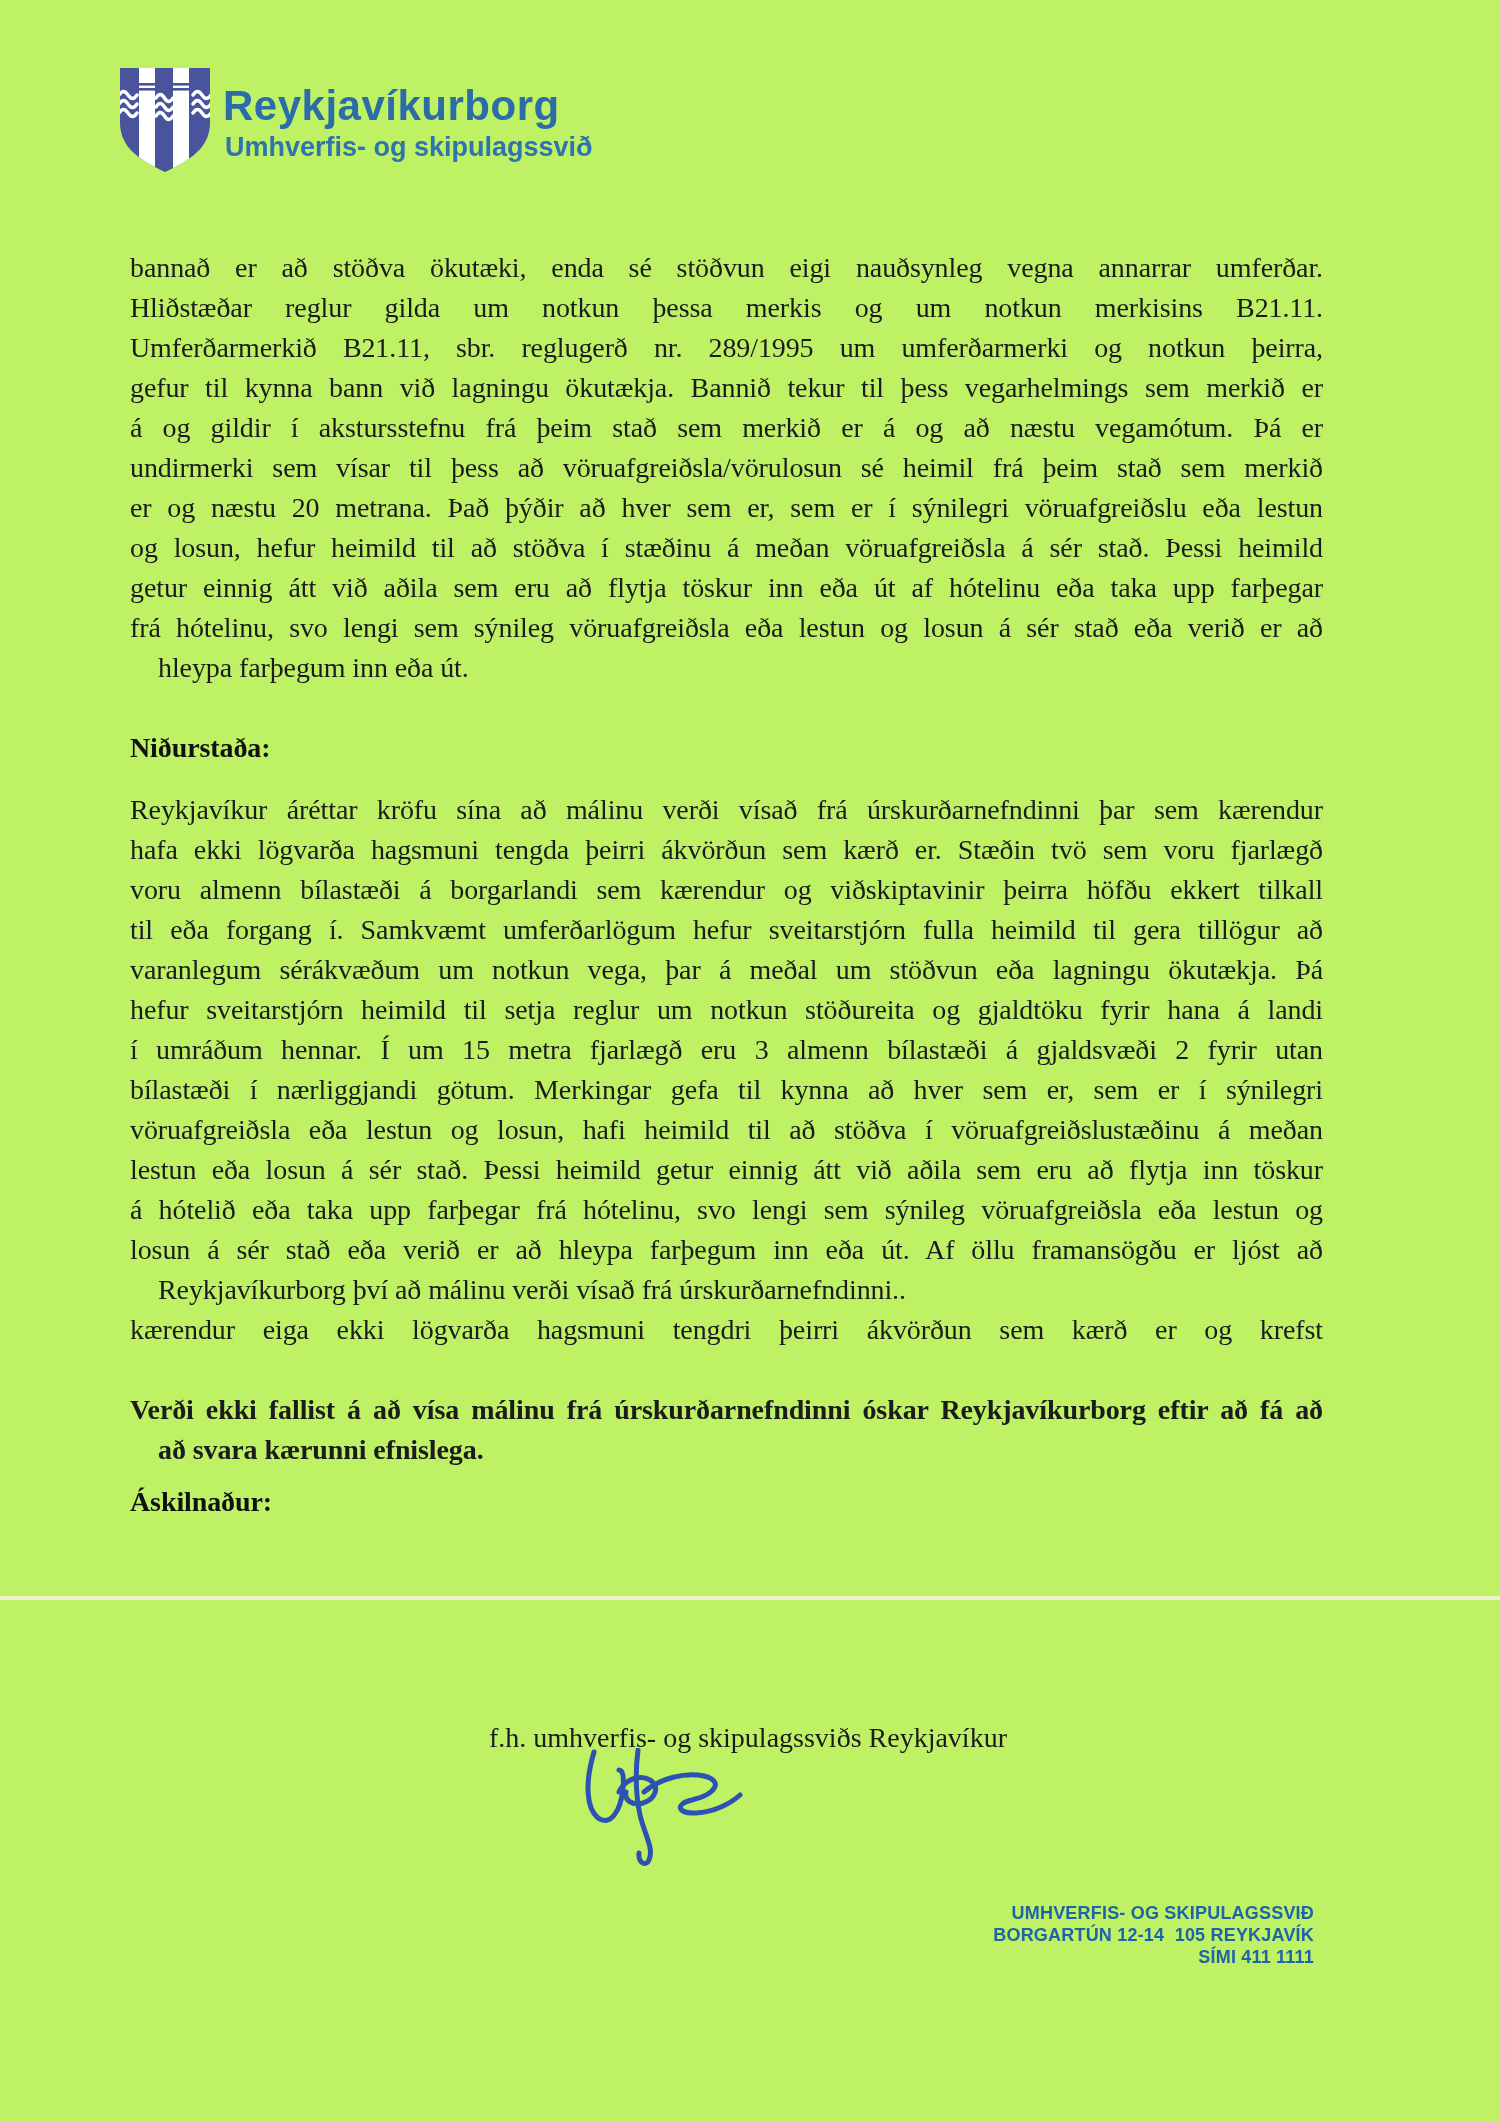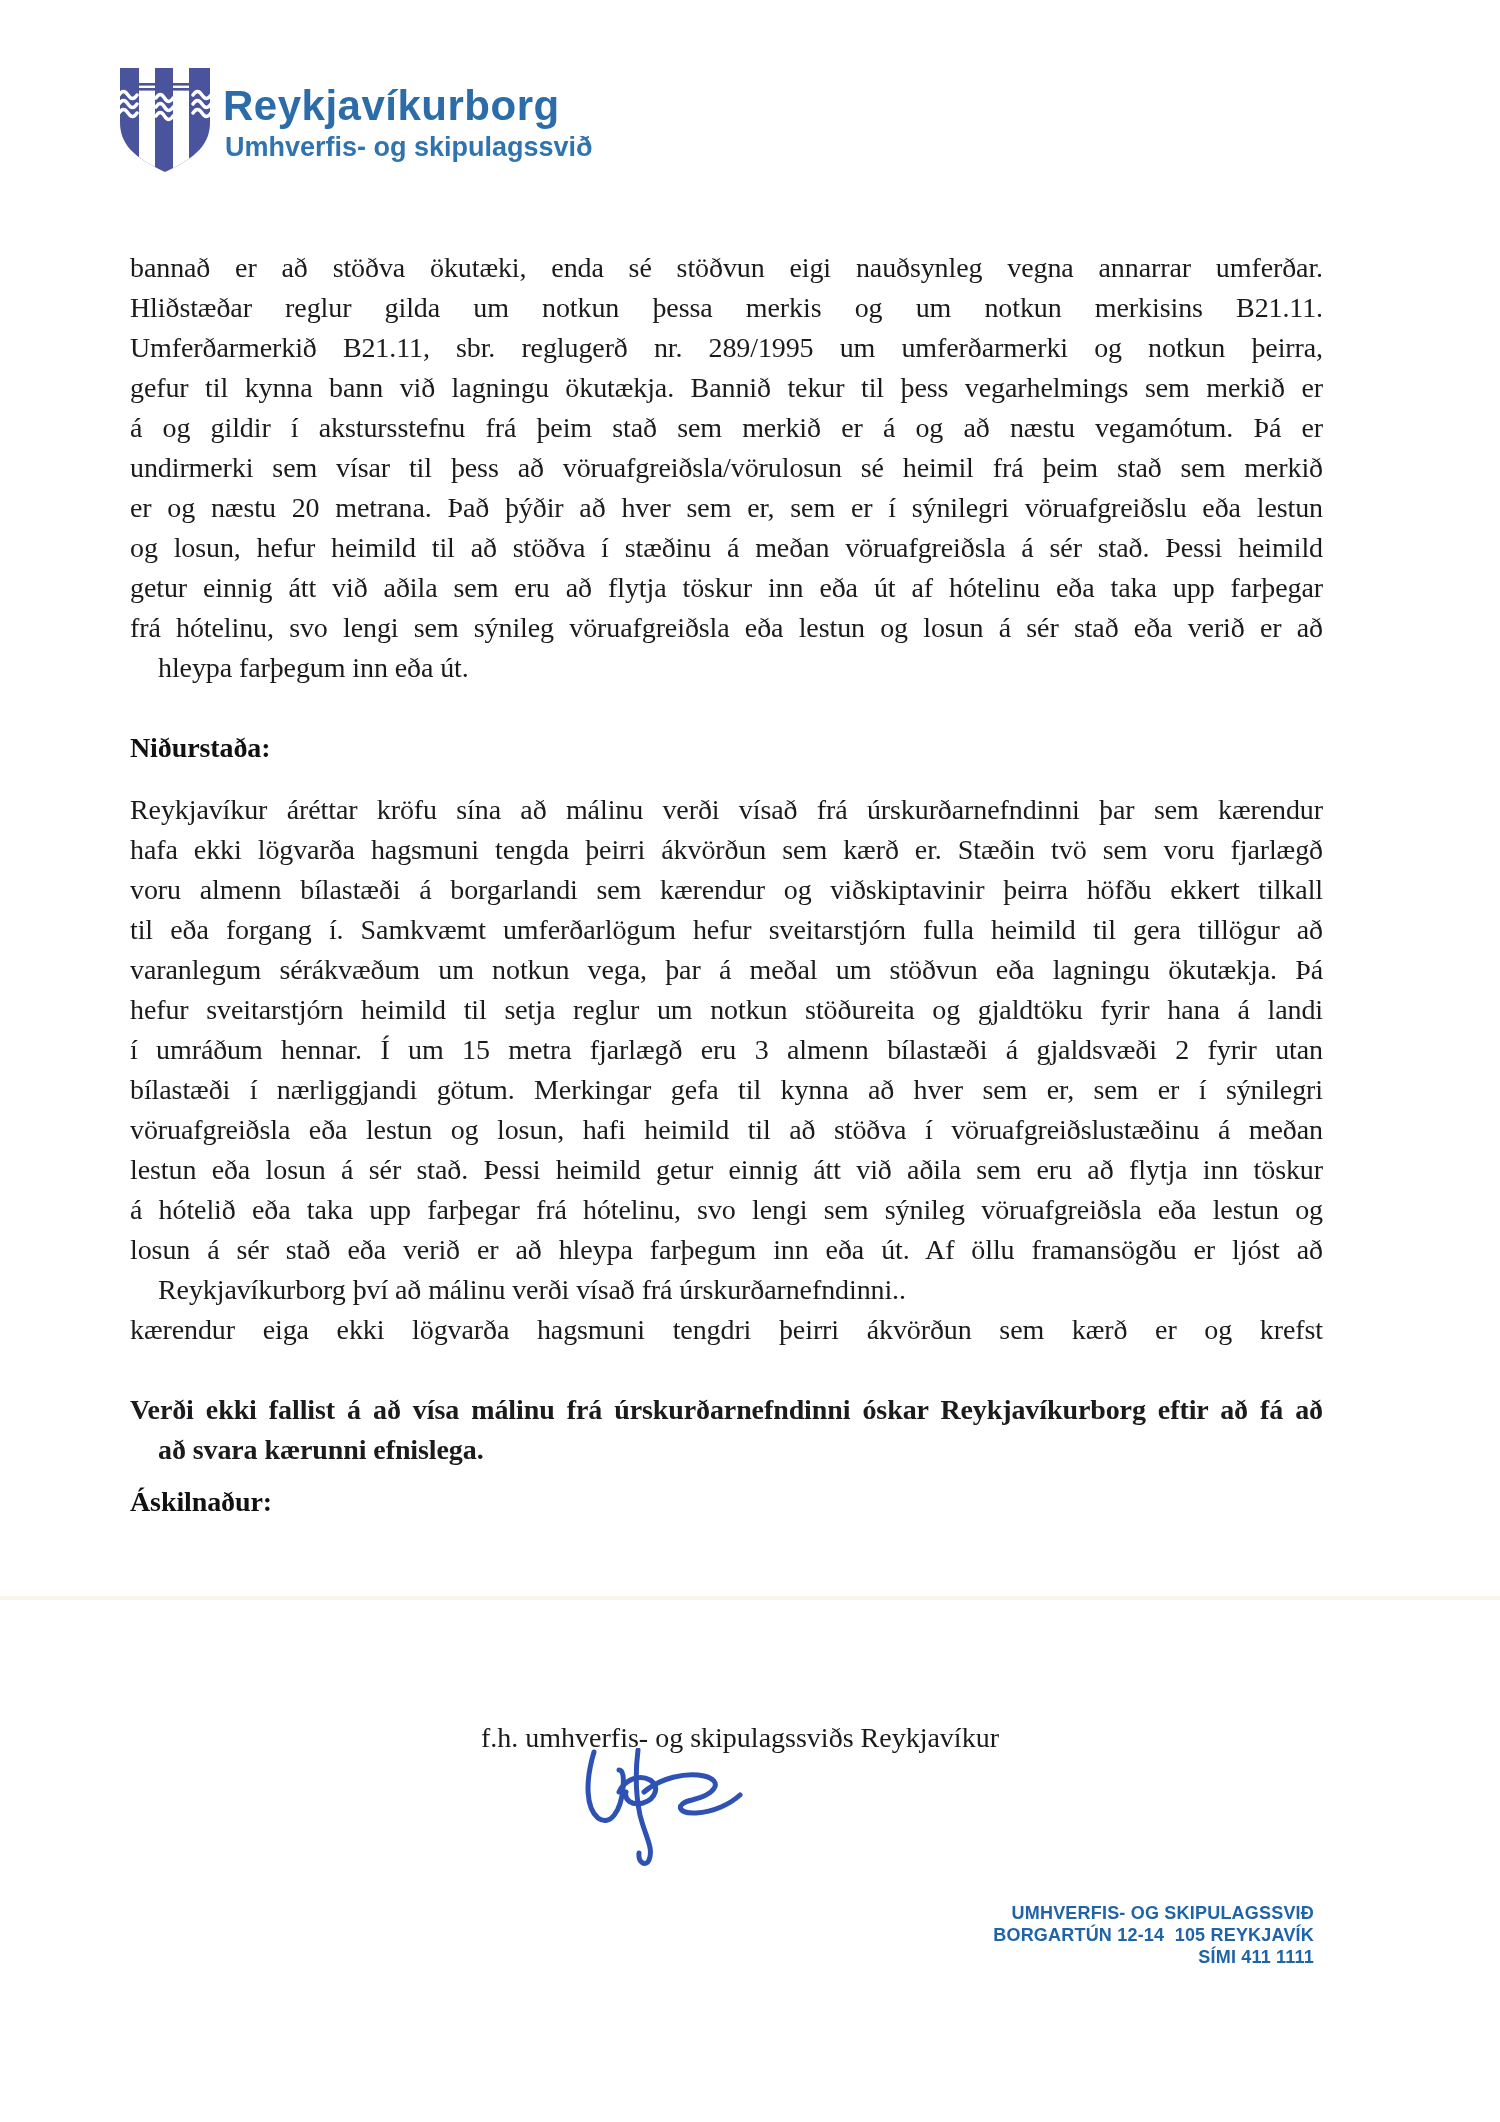--- a/index.html
+++ b/index.html
@@ -7,7 +7,7 @@
     position:relative;
     width:1500px;height:2122px;
     margin:0 auto;
-    background:#ffffff;
+    background:#bef264;
     overflow:hidden;
     font-family:"Liberation Serif", serif;
     color:#1b1b1d;

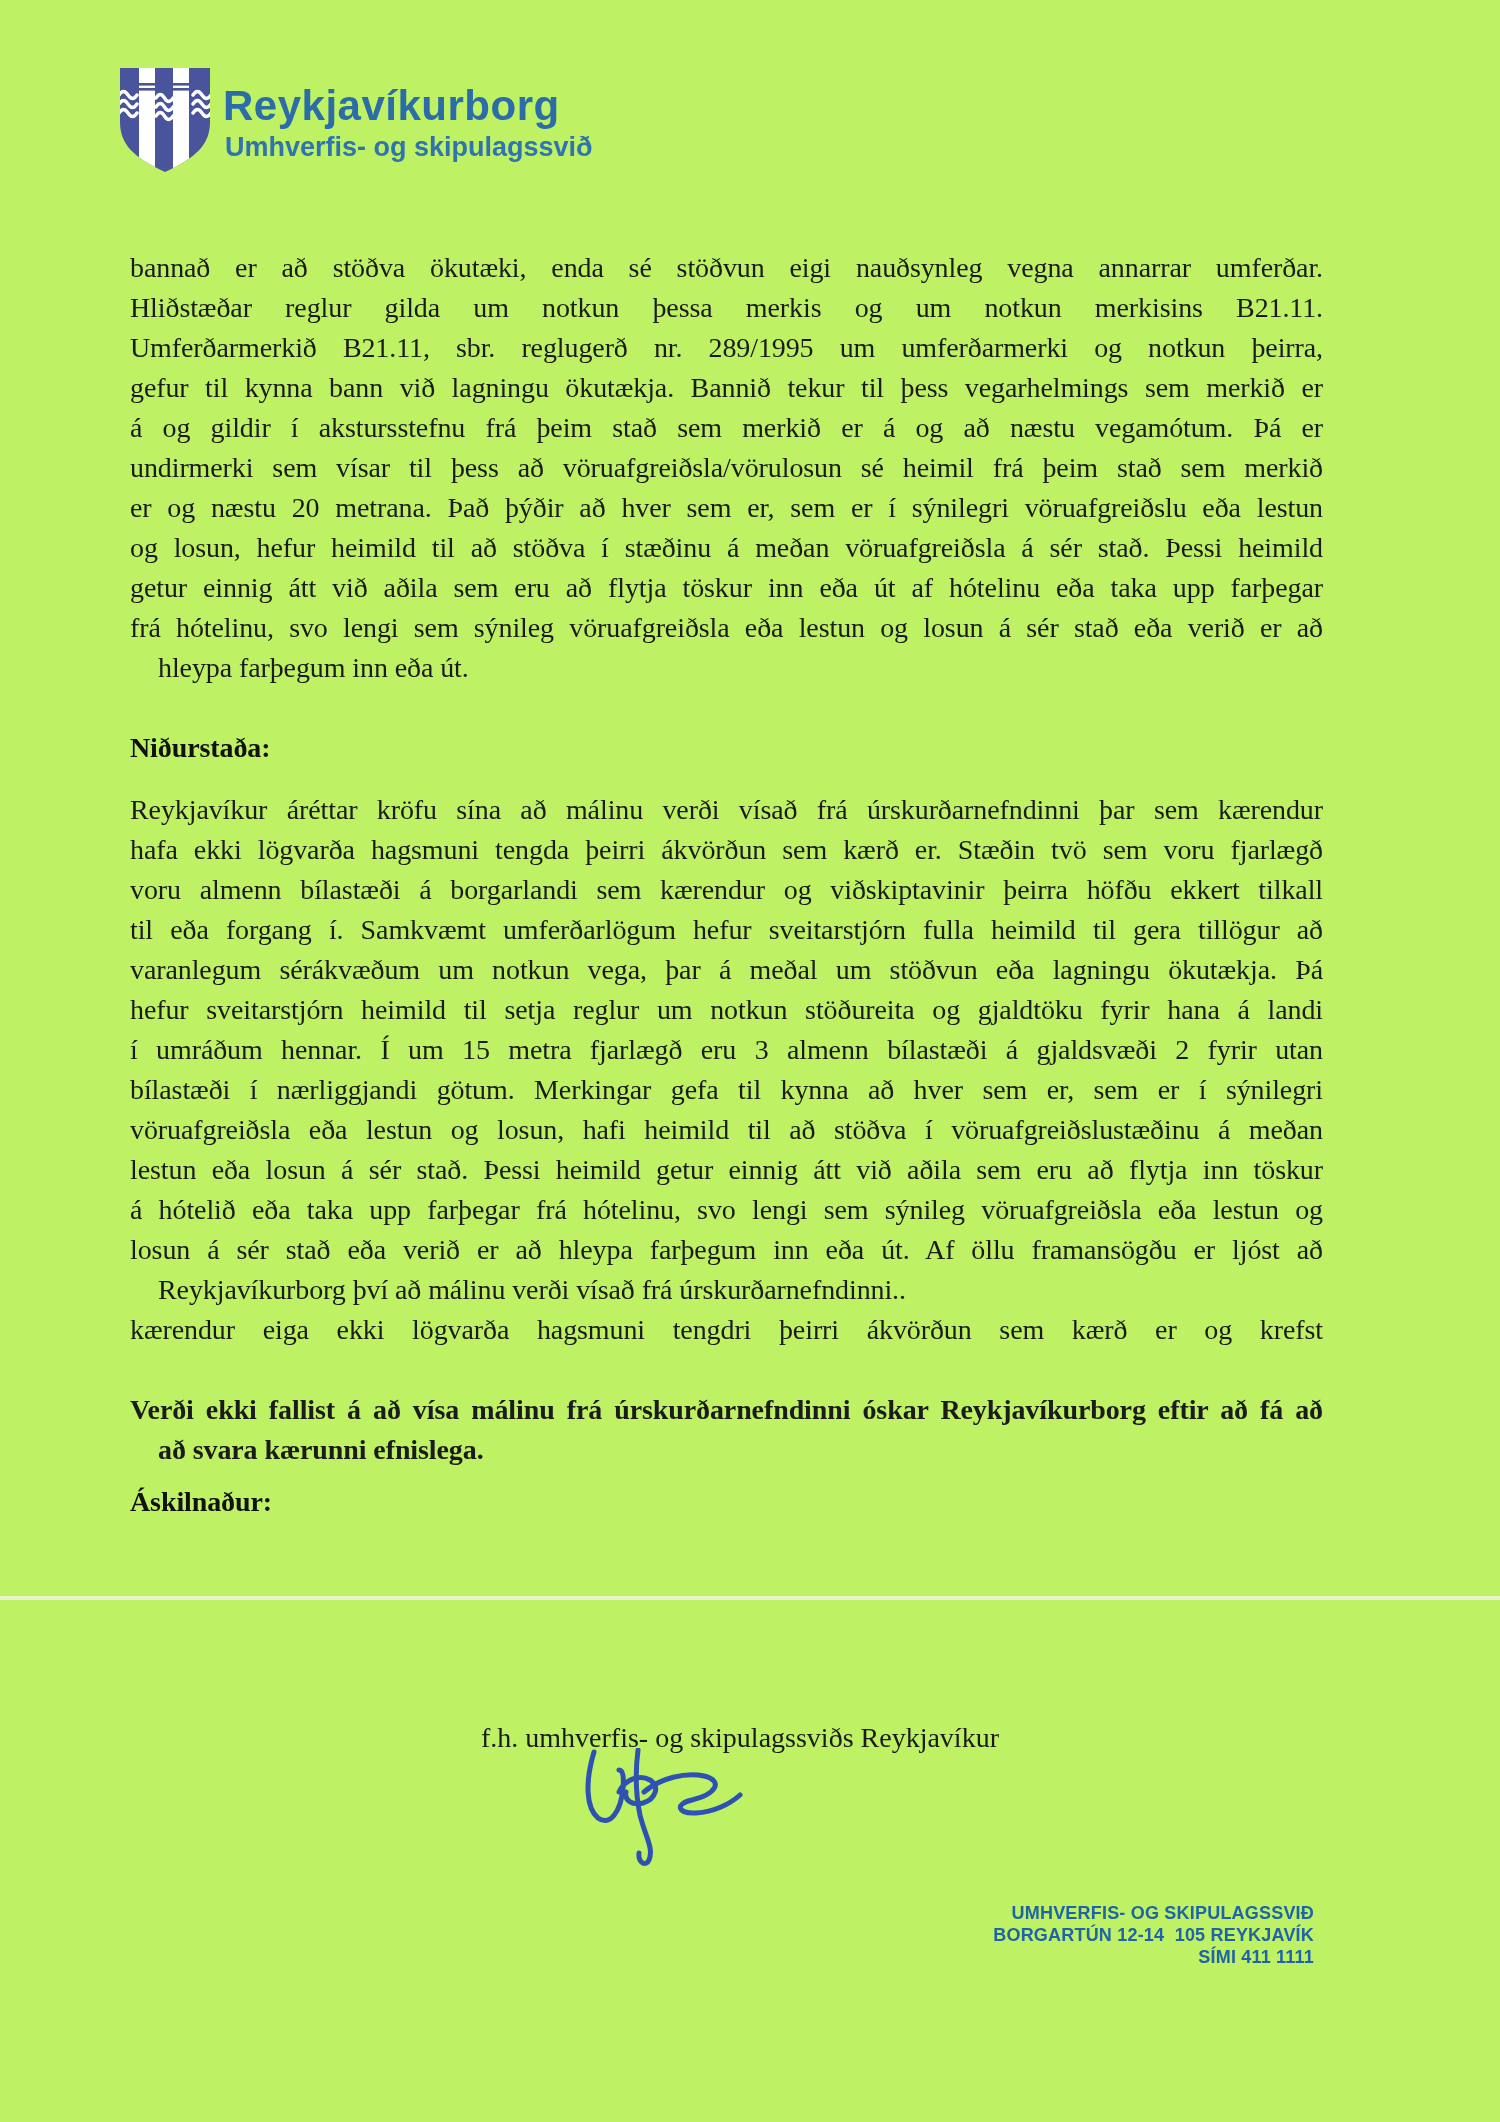--- a/index.html
+++ b/index.html
@@ -39,7 +39,7 @@
   
   .closing{
     position:absolute;left:0;top:1718px;width:1480px;
-    text-align:center;font-size:28px;line-height:40px;
+    text-align:center;font-size:28px;line-height:40px;padding-left:8px;
   }
   .signatory{margin-top:90px;}
   .signature-svg{position:absolute;left:578px;top:1748px;width:190px;height:122px;pointer-events:none;}

